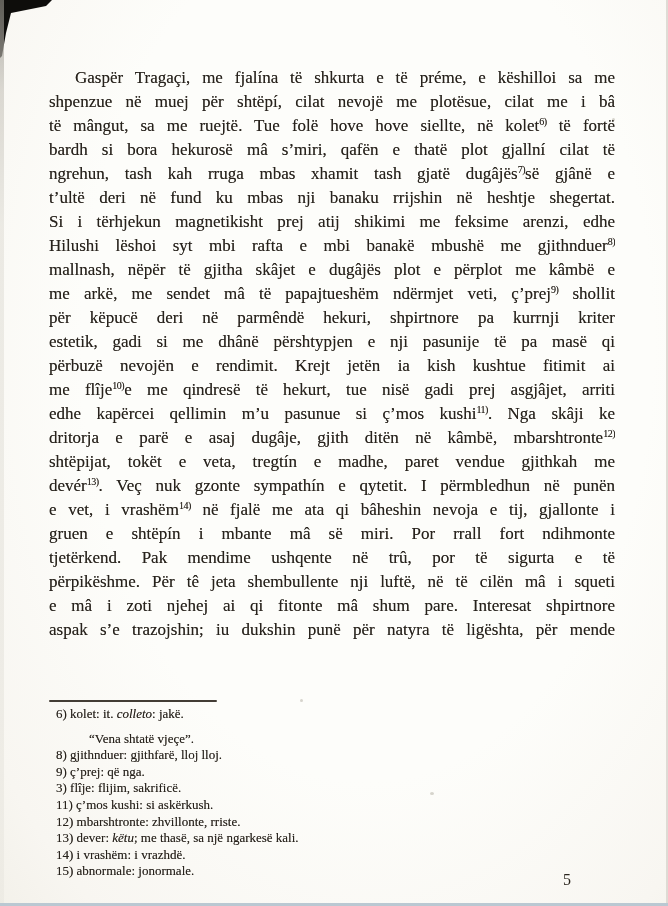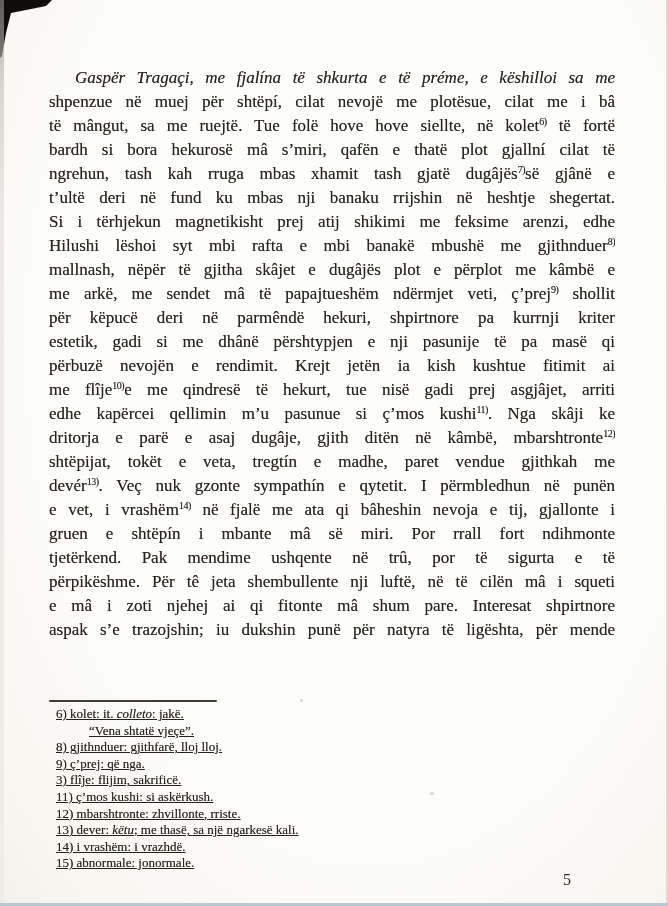--- a/index.html
+++ b/index.html
@@ -38,7 +38,7 @@
     text-align:justify;text-align-last:justify;
     height:24px;overflow:hidden;
   }
-  .bodyline:first-child{text-indent:26px;font-style:italic;}
+  .bodyline:first-child{text-indent:26px;}
   .body-text sup,.fn sup{font-size:10px;line-height:0;vertical-align:6px;letter-spacing:-.5px;}
   
   .fn-sep{position:absolute;left:49px;top:700px;width:168px;height:2px;background:#433d35;border-radius:1px;}

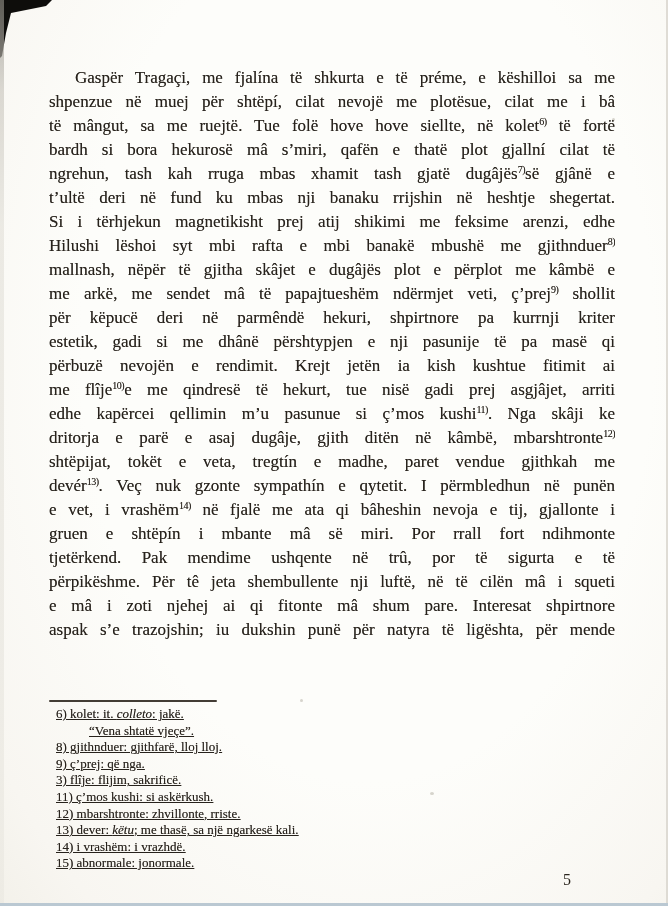--- a/index.html
+++ b/index.html
@@ -46,7 +46,6 @@
     position:absolute;left:56px;top:706px;width:588px;
     font-size:13px;line-height:16.6px;
     text-shadow:0 0 .4px rgba(46,40,33,.5);
-    text-decoration:underline;
   }
   .fnline{white-space:nowrap;}
   .fnline.cont{padding-left:33px;}

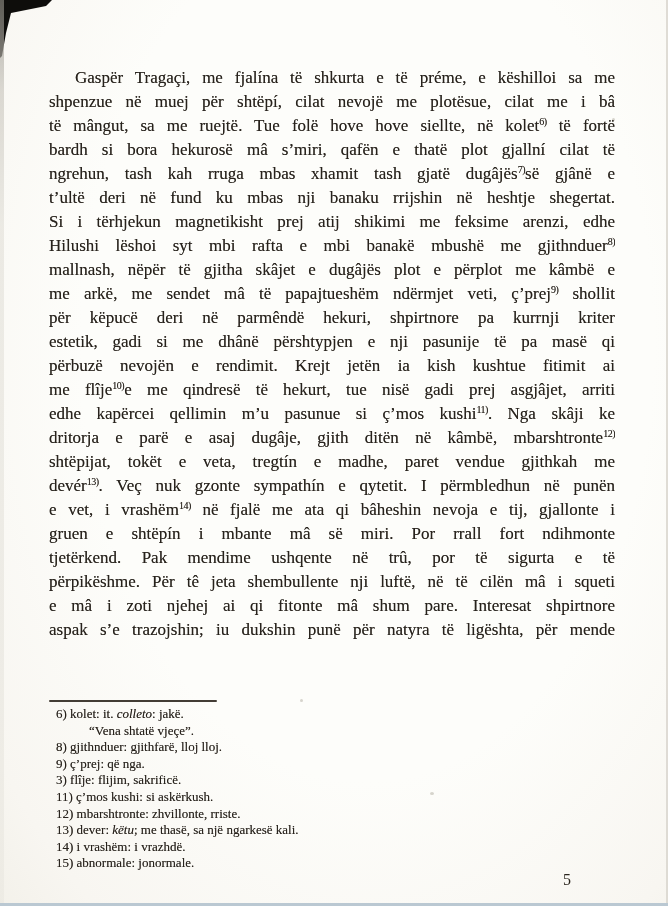--- a/index.html
+++ b/index.html
@@ -48,7 +48,7 @@
     text-shadow:0 0 .4px rgba(46,40,33,.5);
   }
   .fnline{white-space:nowrap;}
-  .fnline.cont{padding-left:33px;}
+  .fnline.cont{padding-left:33px;margin-top:8px;}
   .page-number{position:absolute;left:563px;top:871px;font-size:16px;color:#2b261f;}
 </style>
 </head>

